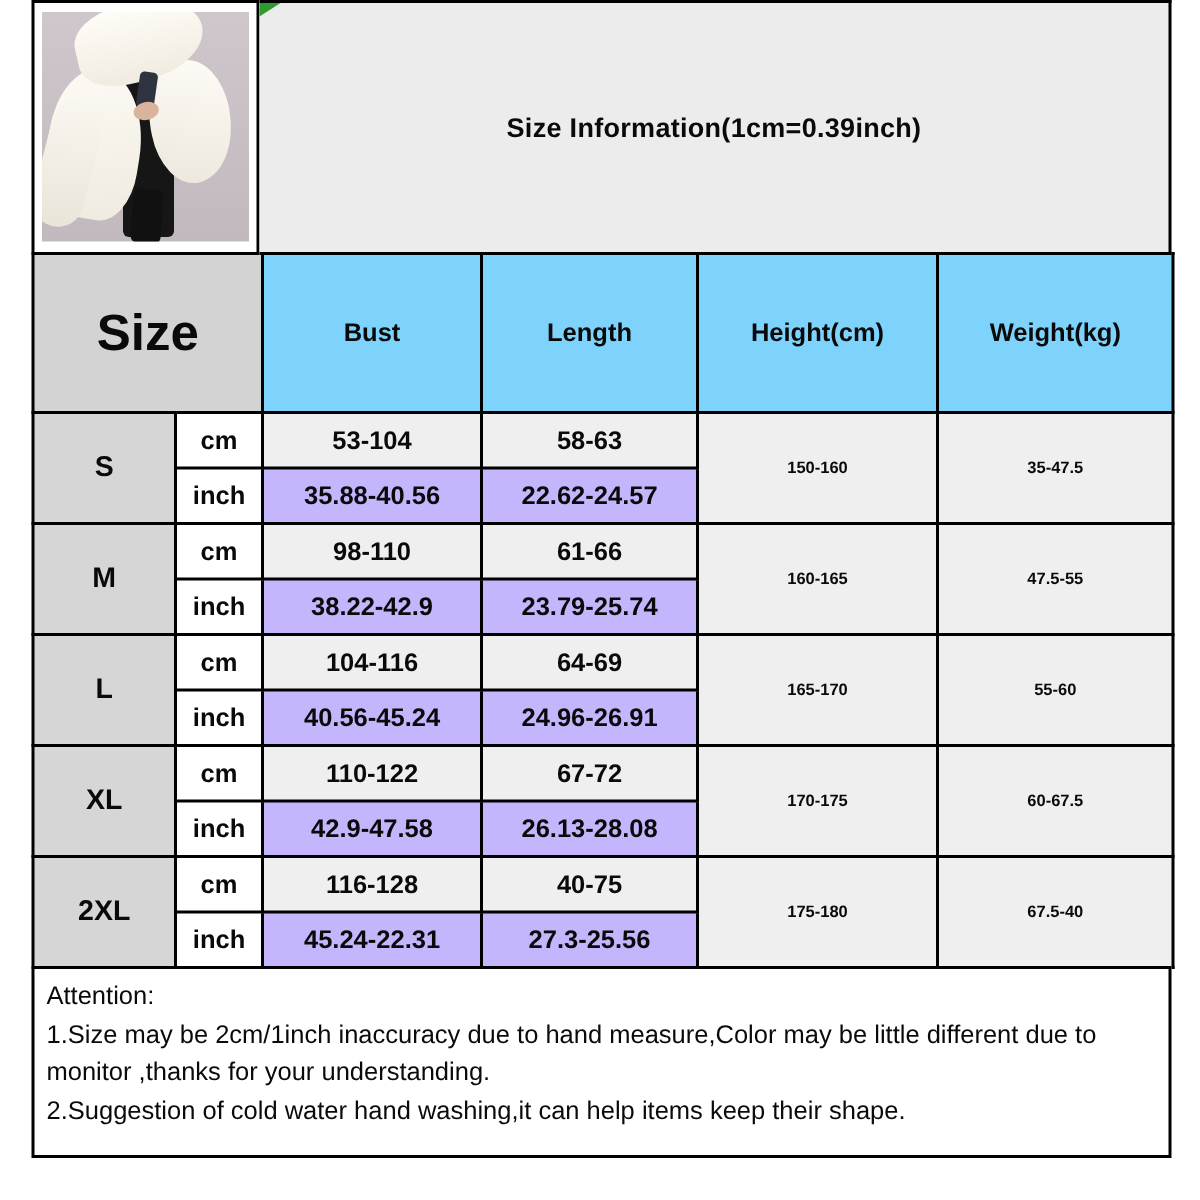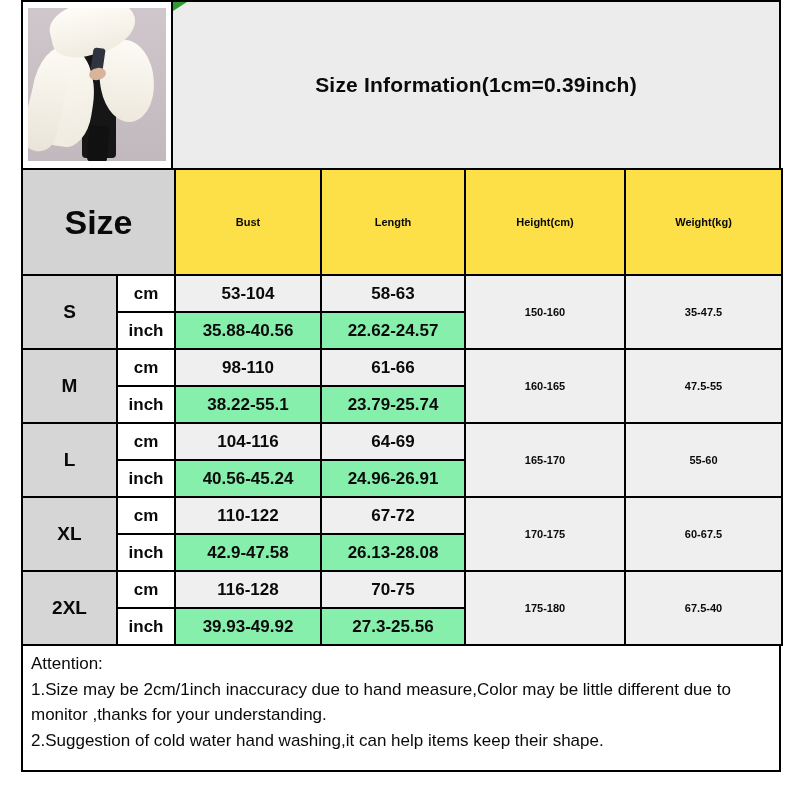--- a/index.html
+++ b/index.html
@@ -102,7 +102,7 @@
     position: relative;
   }
   .title-text {
-    font-size: 21px;
+    font-size: 18px;
     font-weight: bold;
     letter-spacing: 0.2px;
   }

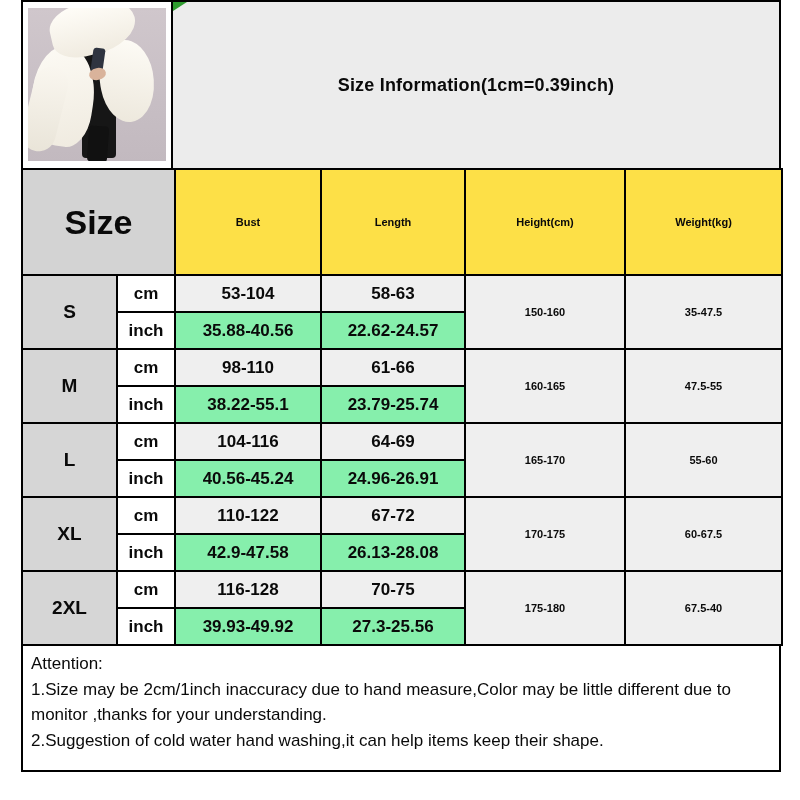--- a/index.html
+++ b/index.html
@@ -139,8 +139,8 @@
     font-weight: bold;
   }
   th.col-head {
-    background: #fde047;
-    font-size: 11px;
+    background: #7dd3fc;
+    font-size: 17px;
   }
   td.size-cell {
     background: #d6d6d6;

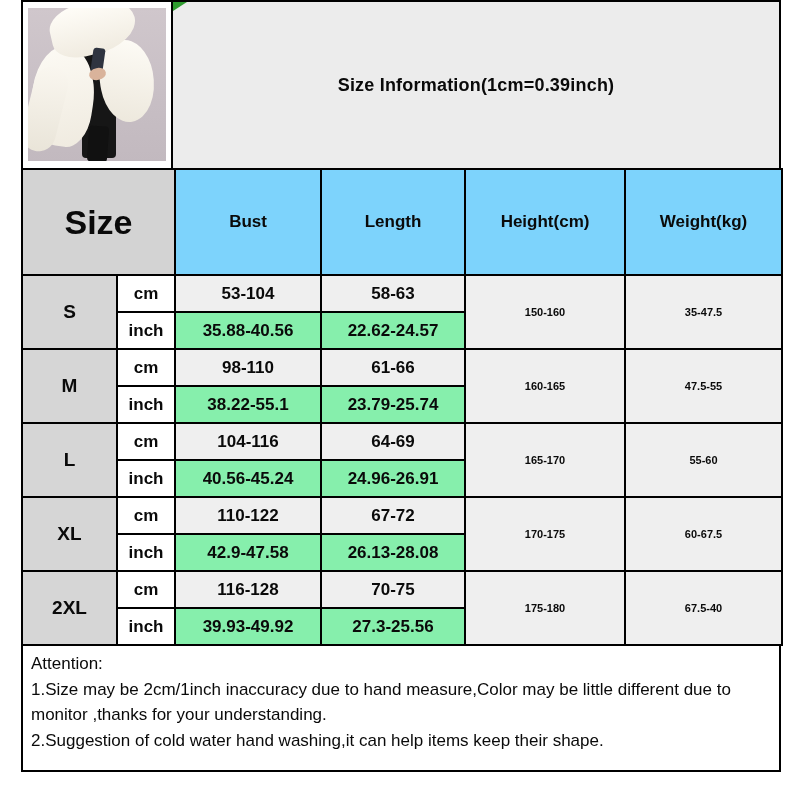--- a/index.html
+++ b/index.html
@@ -151,7 +151,7 @@
     font-size: 17px;
   }
   td.val {
-    background: #86efac;
+    background: #c4b5fd;
     font-size: 17px;
   }
   td.val.shade { background: #efefef; }

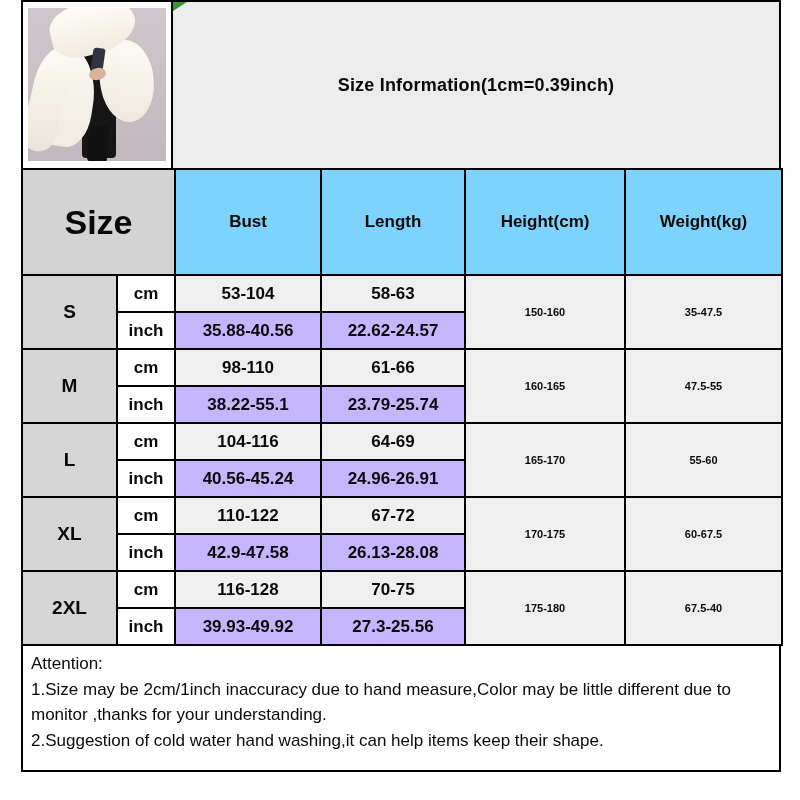--- a/index.html
+++ b/index.html
@@ -240,7 +240,7 @@
       </tr>
       <tr class="data-row">
         <td class="unit-cell">inch</td>
-        <td class="val">38.22-55.1</td>
+        <td class="val">38.22-42.9</td>
         <td class="val">23.79-25.74</td>
       </tr>
 

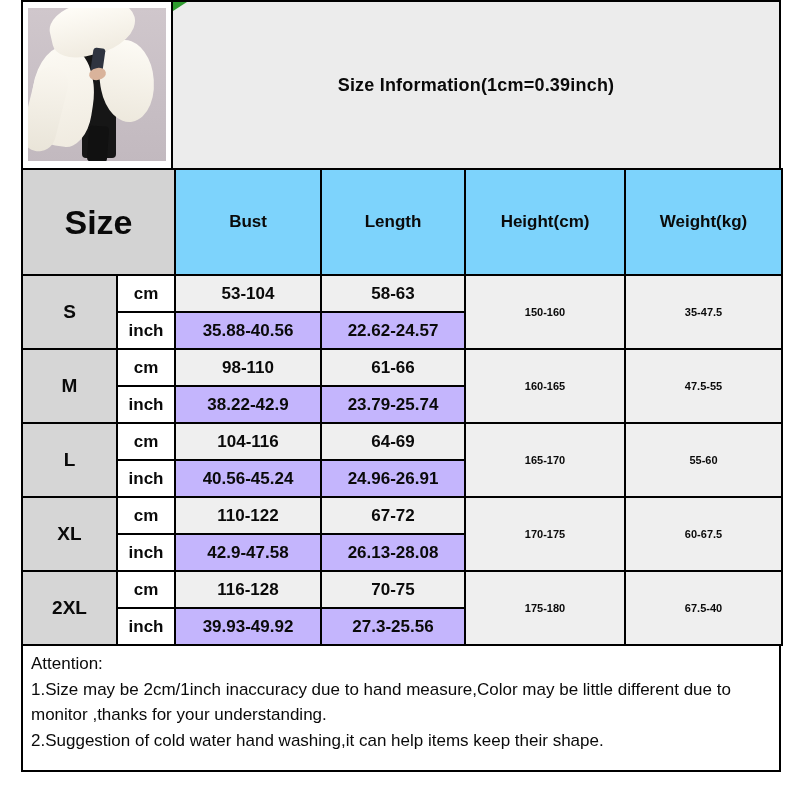--- a/index.html
+++ b/index.html
@@ -276,7 +276,7 @@
         <td class="size-cell" rowspan="2">2XL</td>
         <td class="unit-cell">cm</td>
         <td class="val shade">116-128</td>
-        <td class="val shade">70-75</td>
+        <td class="val shade">40-75</td>
         <td class="span-cell" rowspan="2">175-180</td>
         <td class="span-cell" rowspan="2">67.5-40</td>
       </tr>

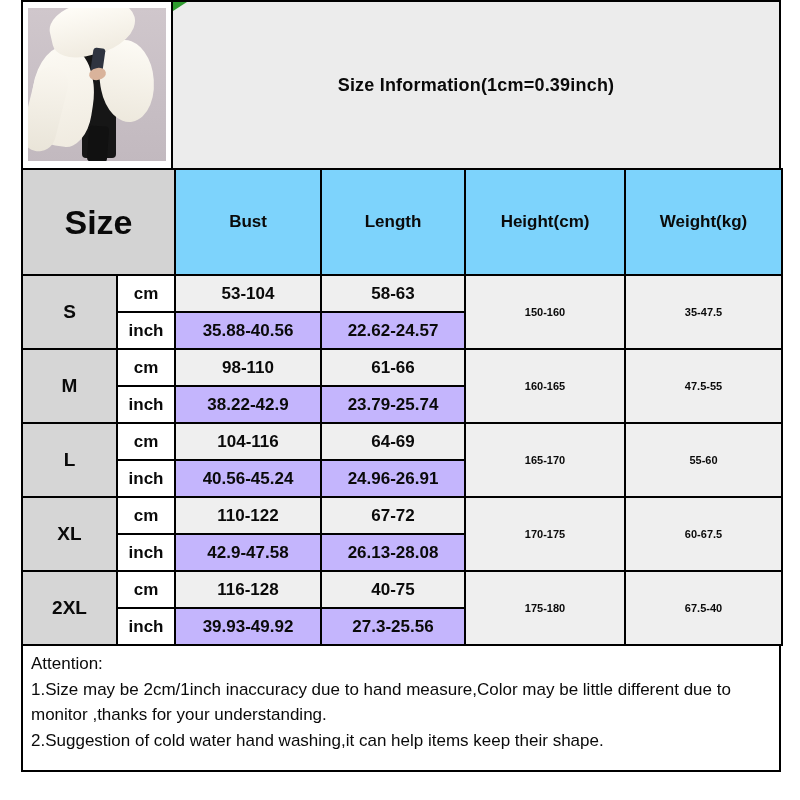--- a/index.html
+++ b/index.html
@@ -282,7 +282,7 @@
       </tr>
       <tr class="data-row">
         <td class="unit-cell">inch</td>
-        <td class="val">39.93-49.92</td>
+        <td class="val">45.24-22.31</td>
         <td class="val">27.3-25.56</td>
       </tr>
     </tbody>

